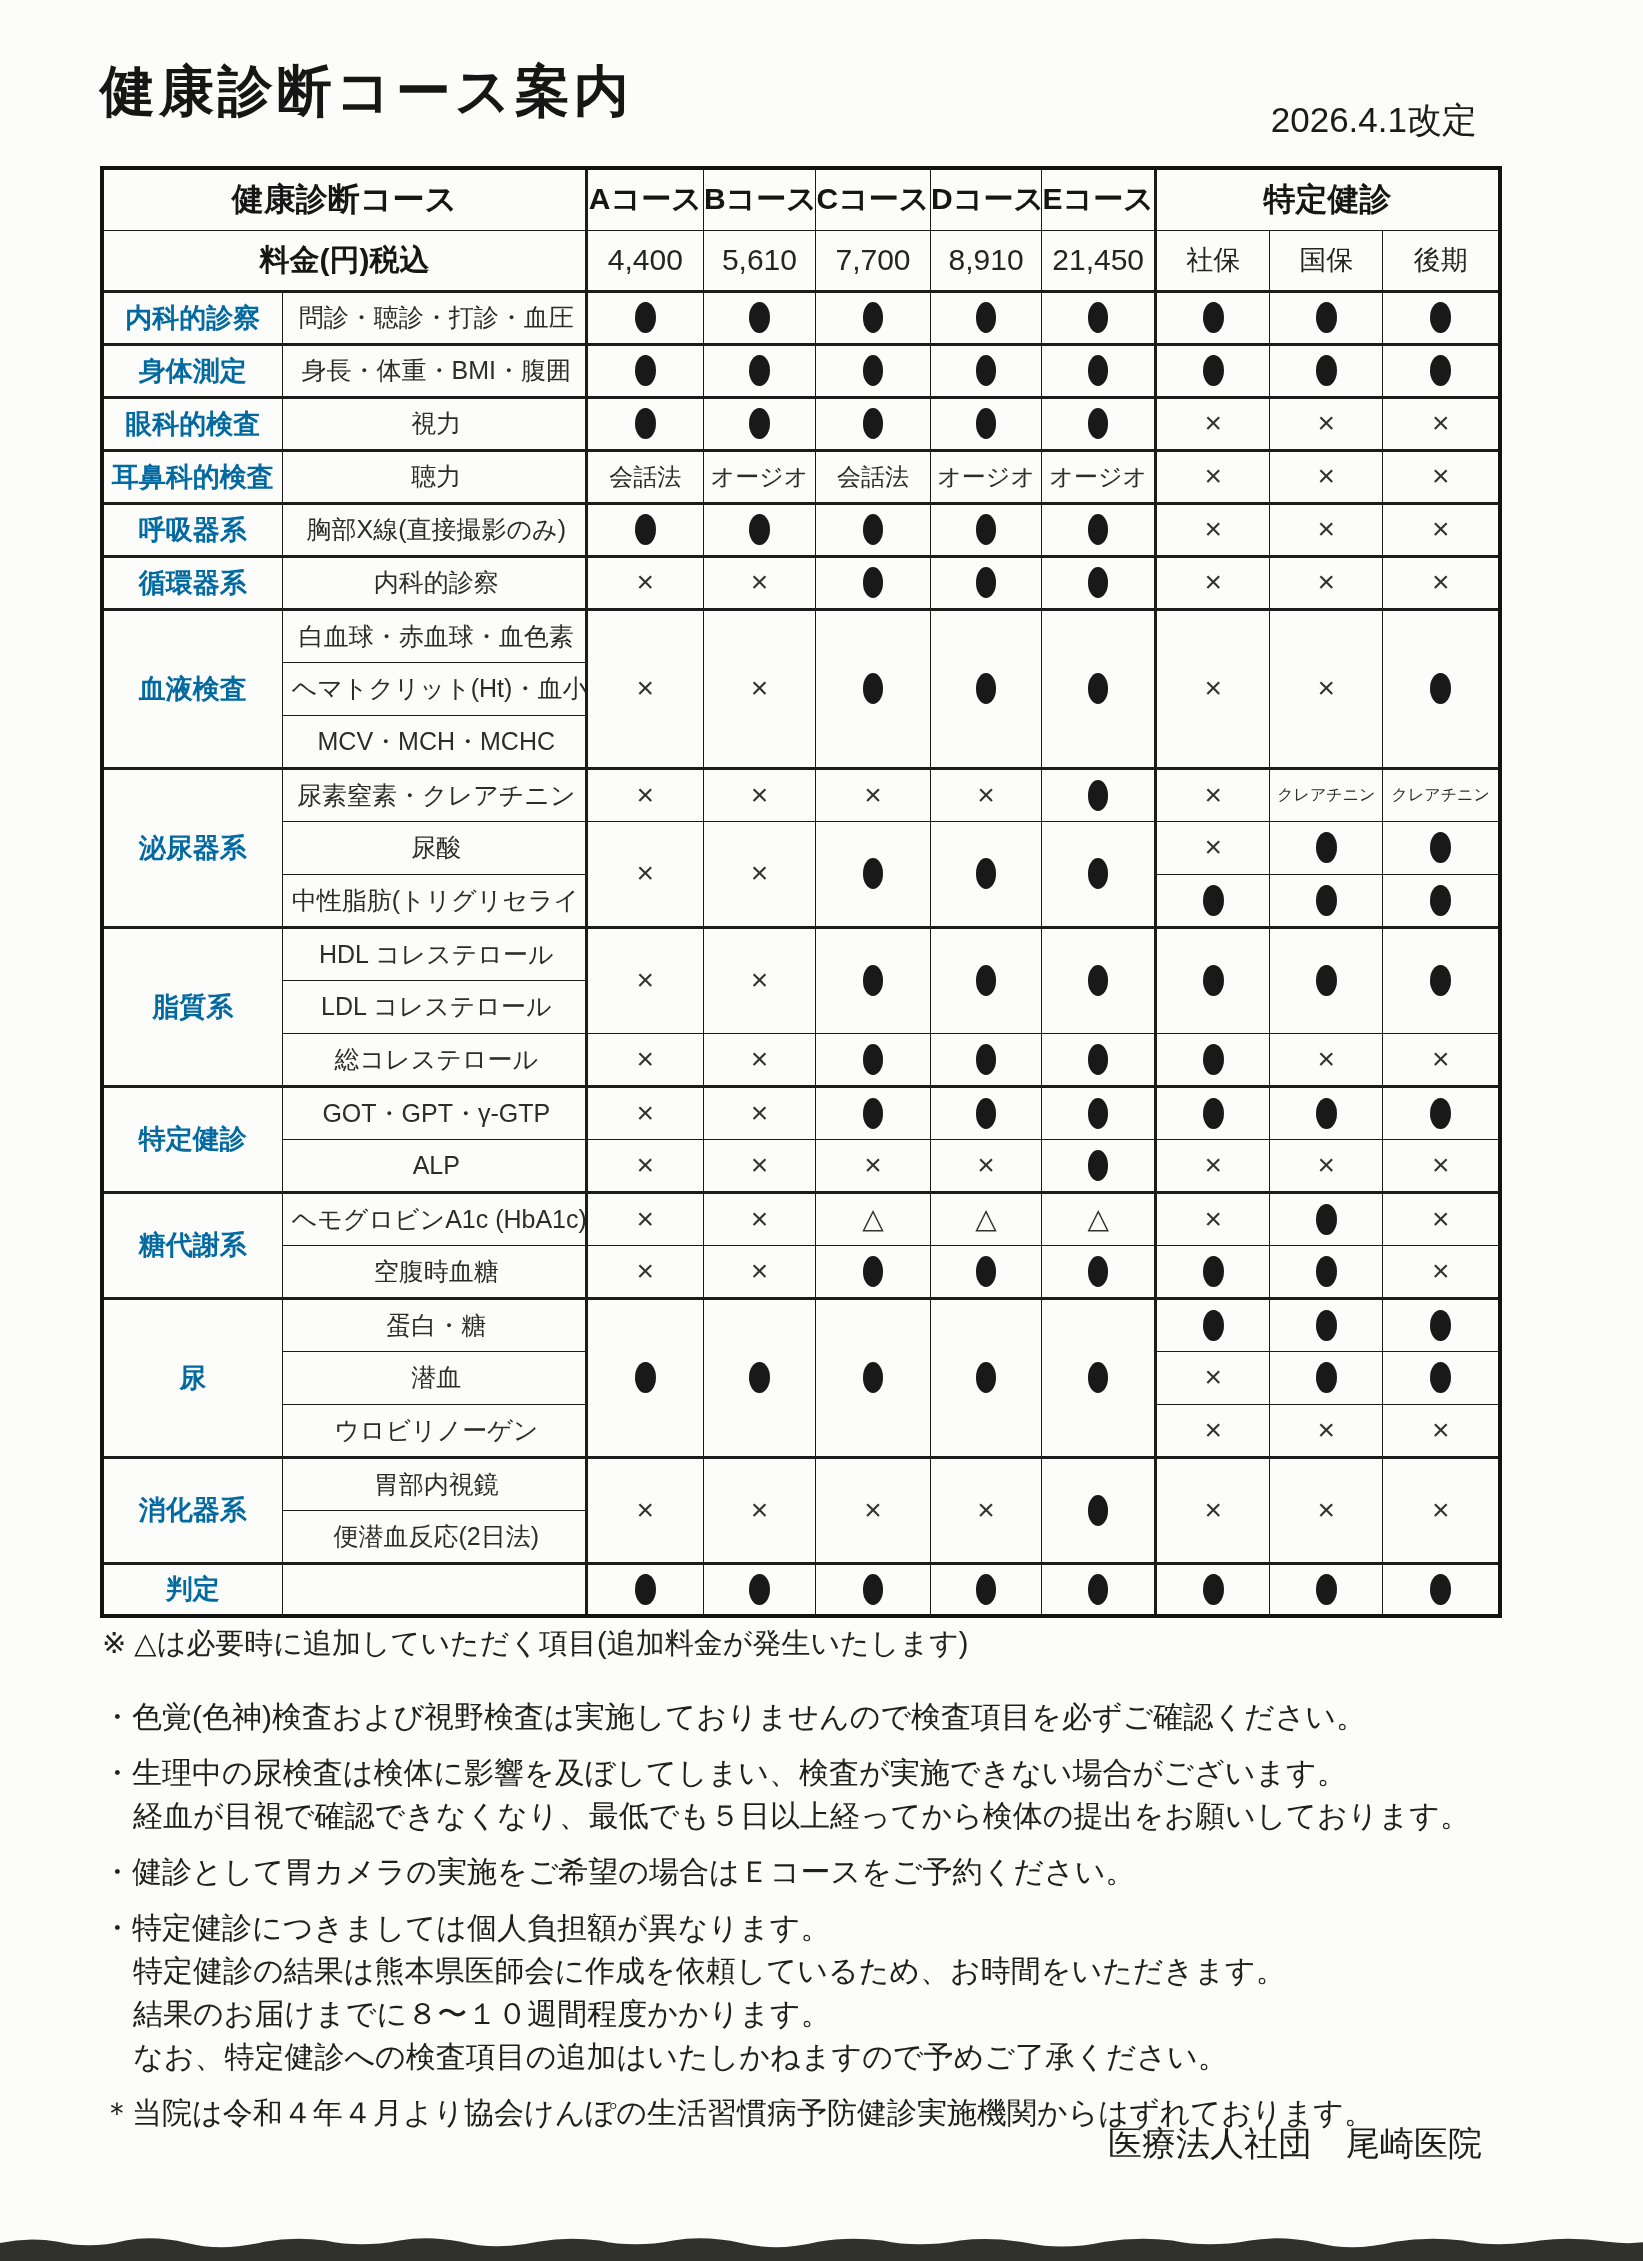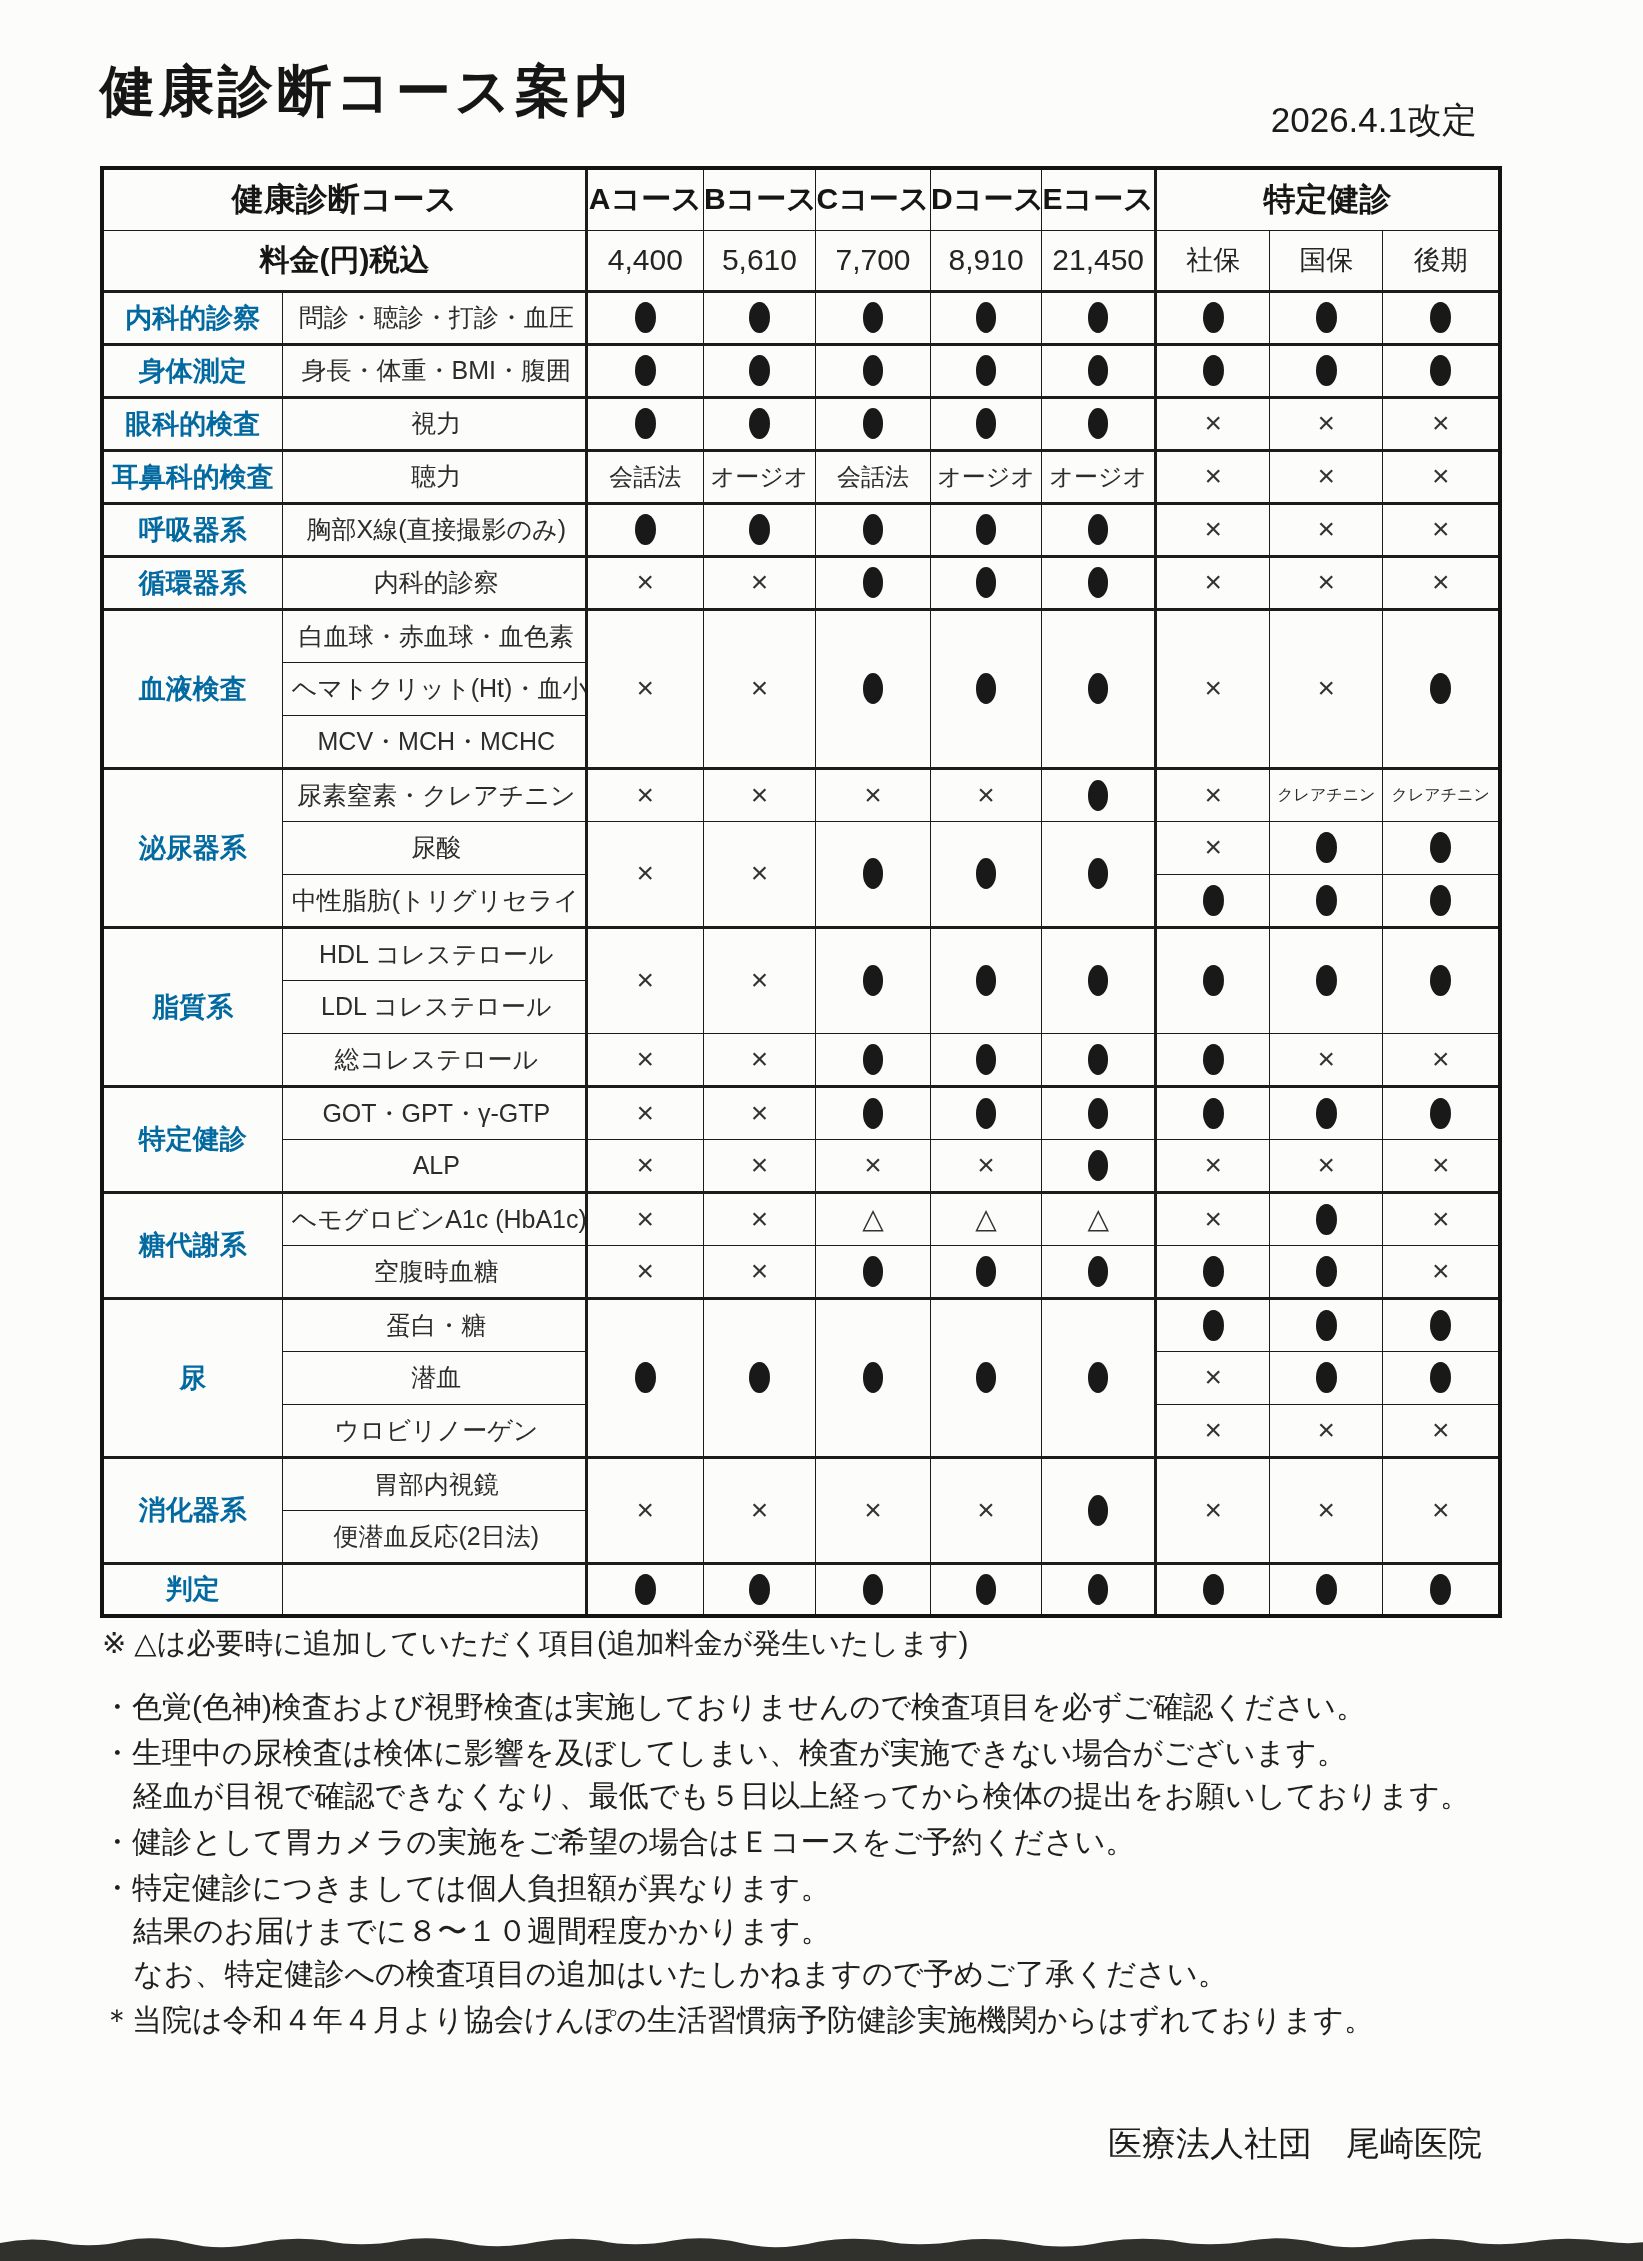--- a/index.html
+++ b/index.html
@@ -44,7 +44,7 @@
   .footnote{position:absolute;left:102px;top:1624px;font-size:29px;color:#222}
   .notes{position:absolute;left:102px;top:1682px;width:1463px;font-size:30px;line-height:43px;color:#1f1f1f}
   .nl{min-height:43px}
-  .nl.gap{margin-top:3px}
+  .nl.gap{margin-top:13px}
   .nl.ind{padding-left:31px}
   .sig{position:absolute;top:2121px;right:161px;font-size:34px;color:#1d1d1d}
   .wave{position:absolute;left:0;bottom:0;width:1643px;height:27px;display:block}

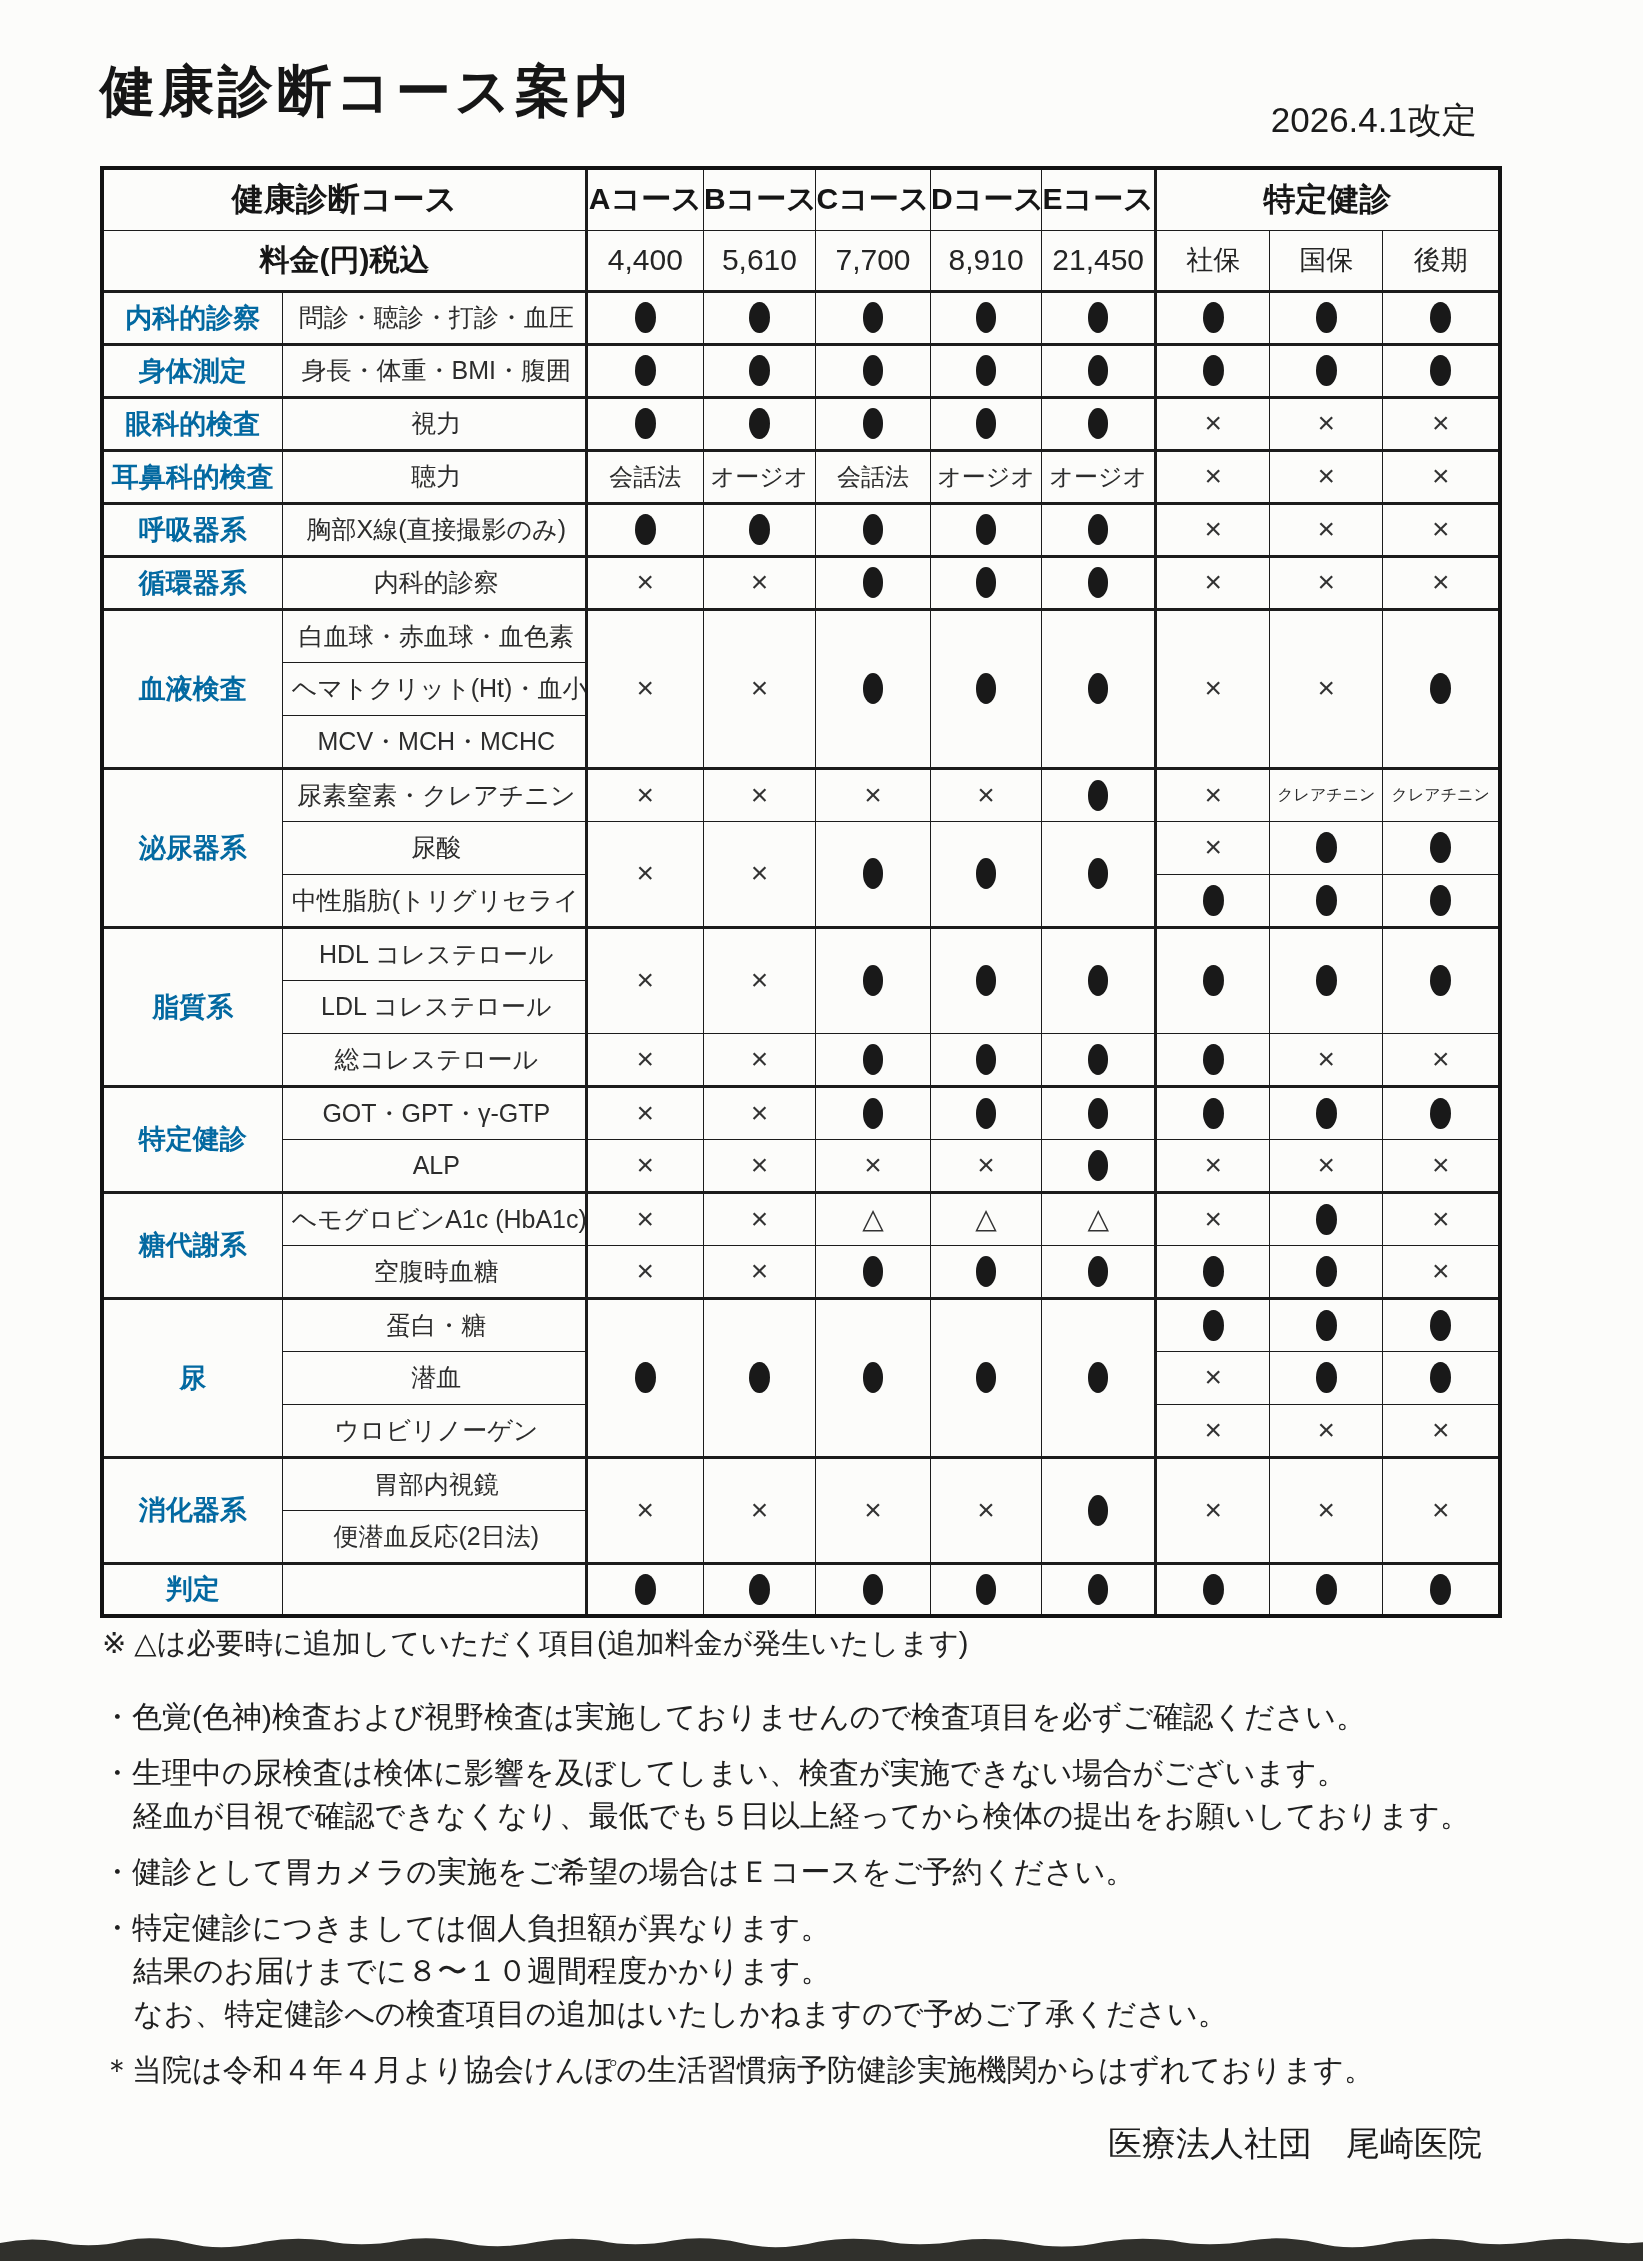--- a/index.html
+++ b/index.html
@@ -342,6 +342,7 @@
     <div class="nl ind">経血が目視で確認できなくなり、最低でも５日以上経ってから検体の提出をお願いしております。</div>
     <div class="nl gap">・健診として胃カメラの実施をご希望の場合はＥコースをご予約ください。</div>
     <div class="nl gap">・特定健診につきましては個人負担額が異なります。</div>
+    <div class="nl ind">特定健診の結果は熊本県医師会に作成を依頼しているため、お時間をいただきます。</div>
     <div class="nl ind">結果のお届けまでに８〜１０週間程度かかります。</div>
     <div class="nl ind">なお、特定健診への検査項目の追加はいたしかねますので予めご了承ください。</div>
     <div class="nl gap">＊当院は令和４年４月より協会けんぽの生活習慣病予防健診実施機関からはずれております。</div>

